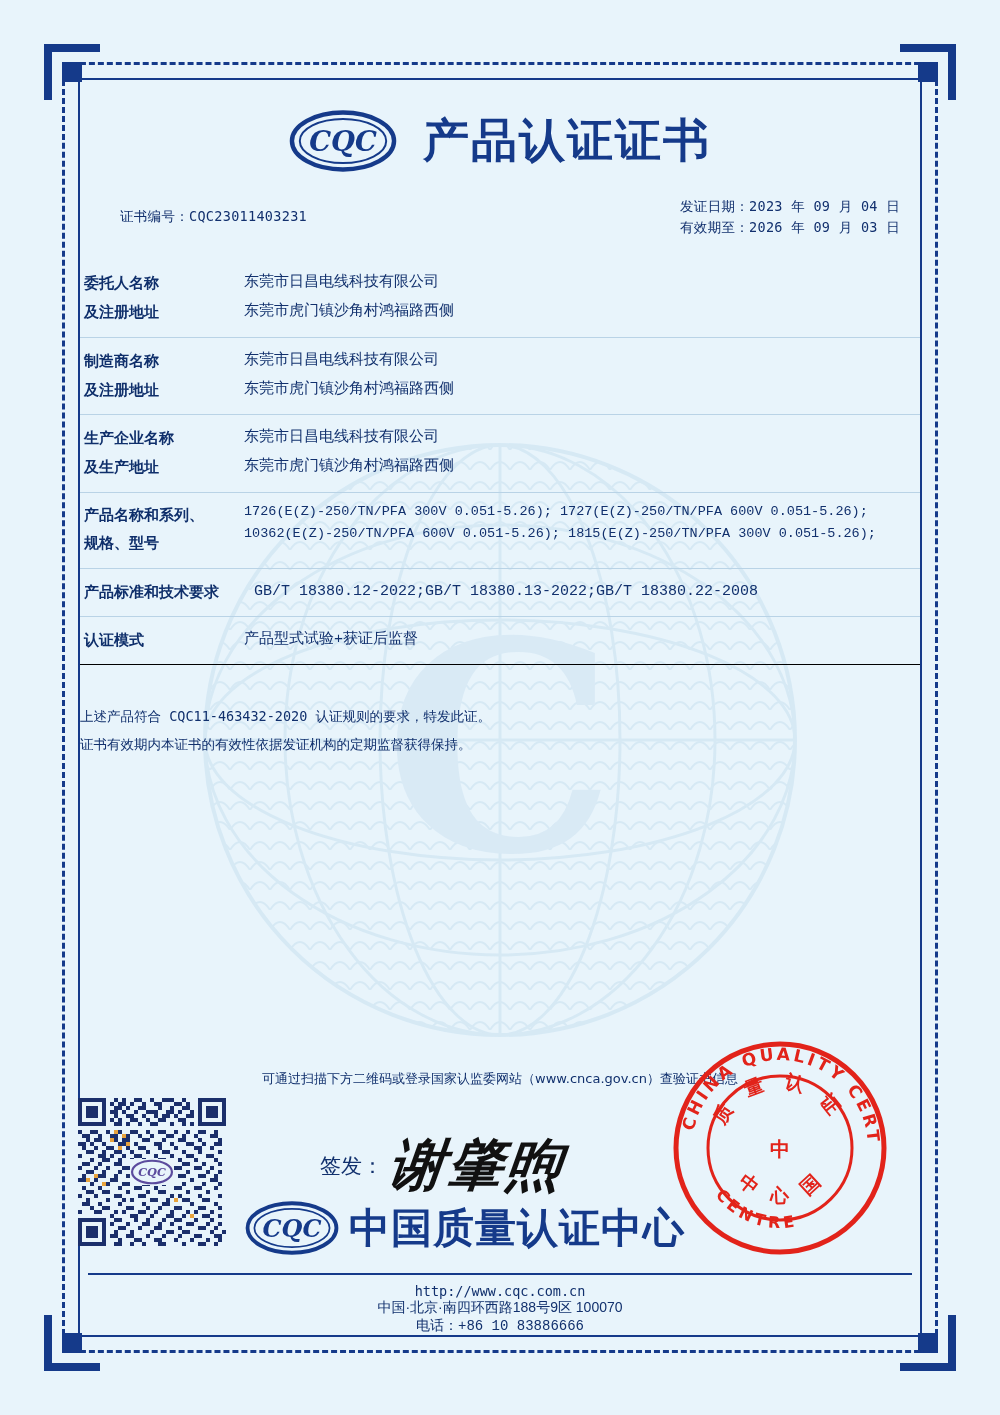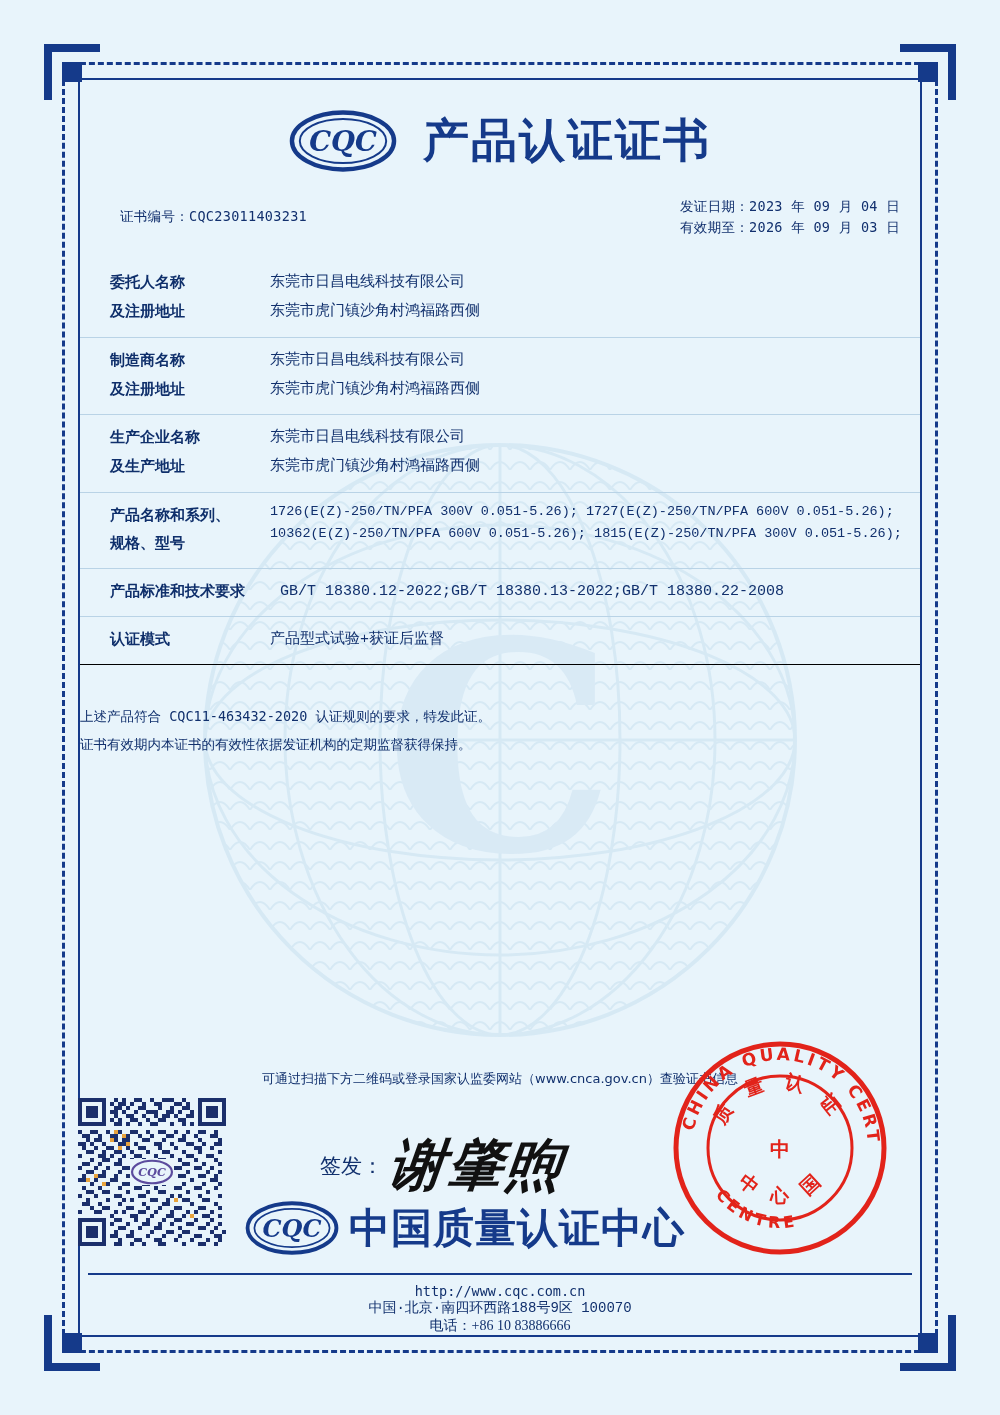--- a/index.html
+++ b/index.html
@@ -92,10 +92,9 @@
   .fgroup:last-child{border-bottom:1px solid #000000;}
   .flabel{
     width:160px;flex:0 0 160px;
-    font-family:Liberation Serif, serif;
+    font-family:Liberation Sans, sans-serif;
     font-size:15px;font-weight:bold;color:#0f2f6b;line-height:1.95;
-    padding-left:12px;
-    margin-left:18px;
+    padding-left:4px;
   }
   .fvalue{
     flex:1;

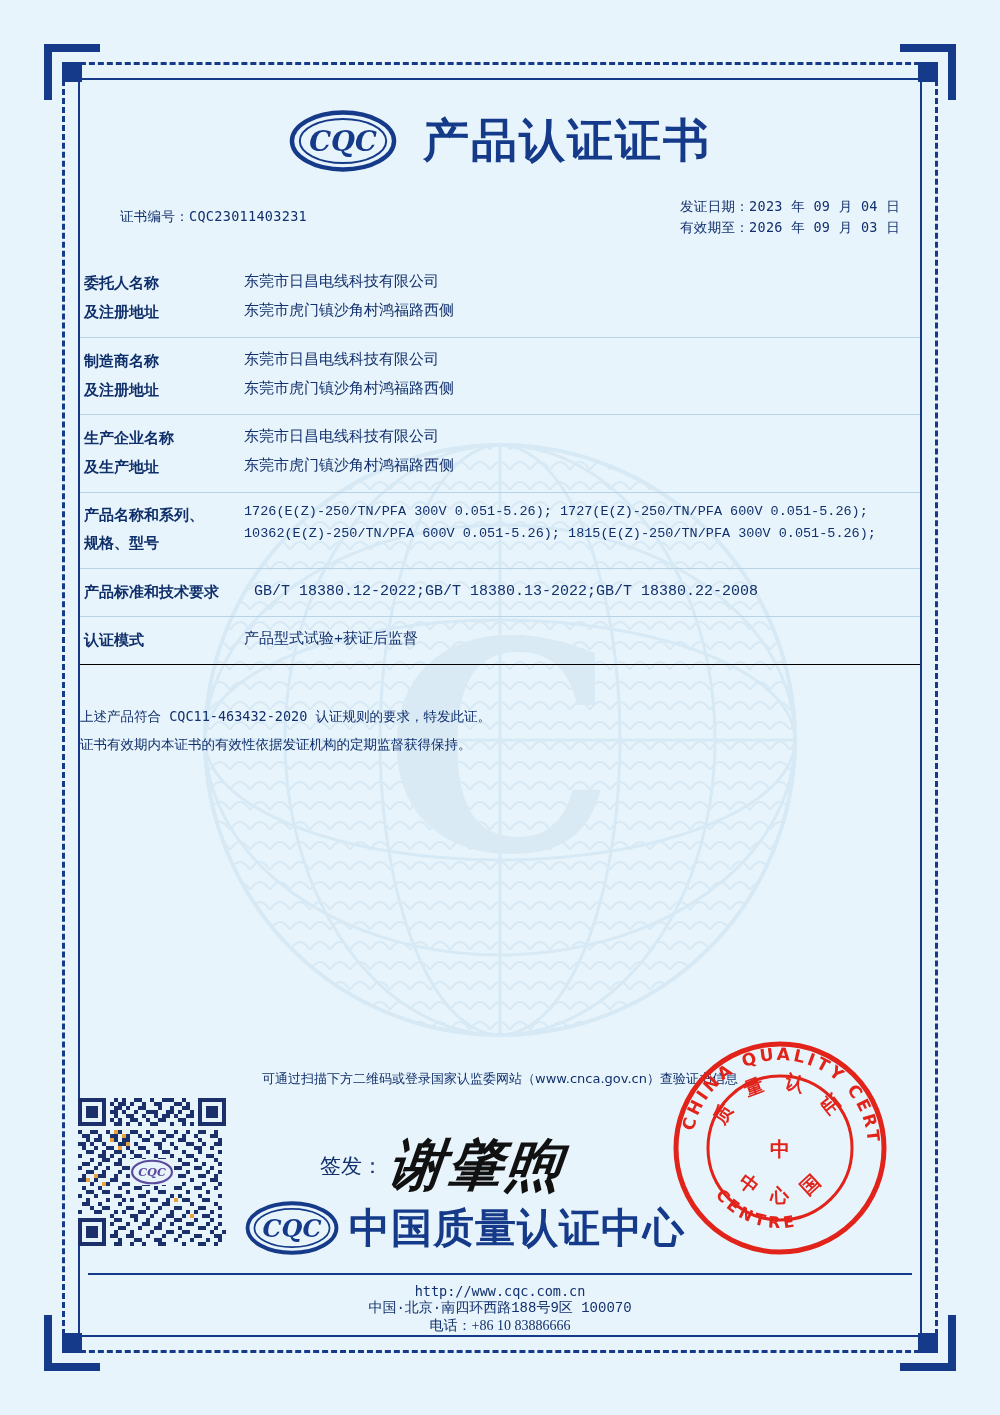--- a/index.html
+++ b/index.html
@@ -159,7 +159,7 @@
     flex-direction:column;
   }
   .footer .url{font-family:"DejaVu Sans Mono", monospace;font-size:13.5px;color:#11306d;}
-  .footer .addr{font-family:Liberation Mono, monospace;font-size:14px;color:#11306d;text-align:right;}
+  .footer .addr{font-family:Liberation Sans, sans-serif;font-size:14px;color:#11306d;text-align:right;}
   .footer .tel{font-family:Liberation Serif, serif;font-size:14px;color:#11306d;}
 </style>
 </head>

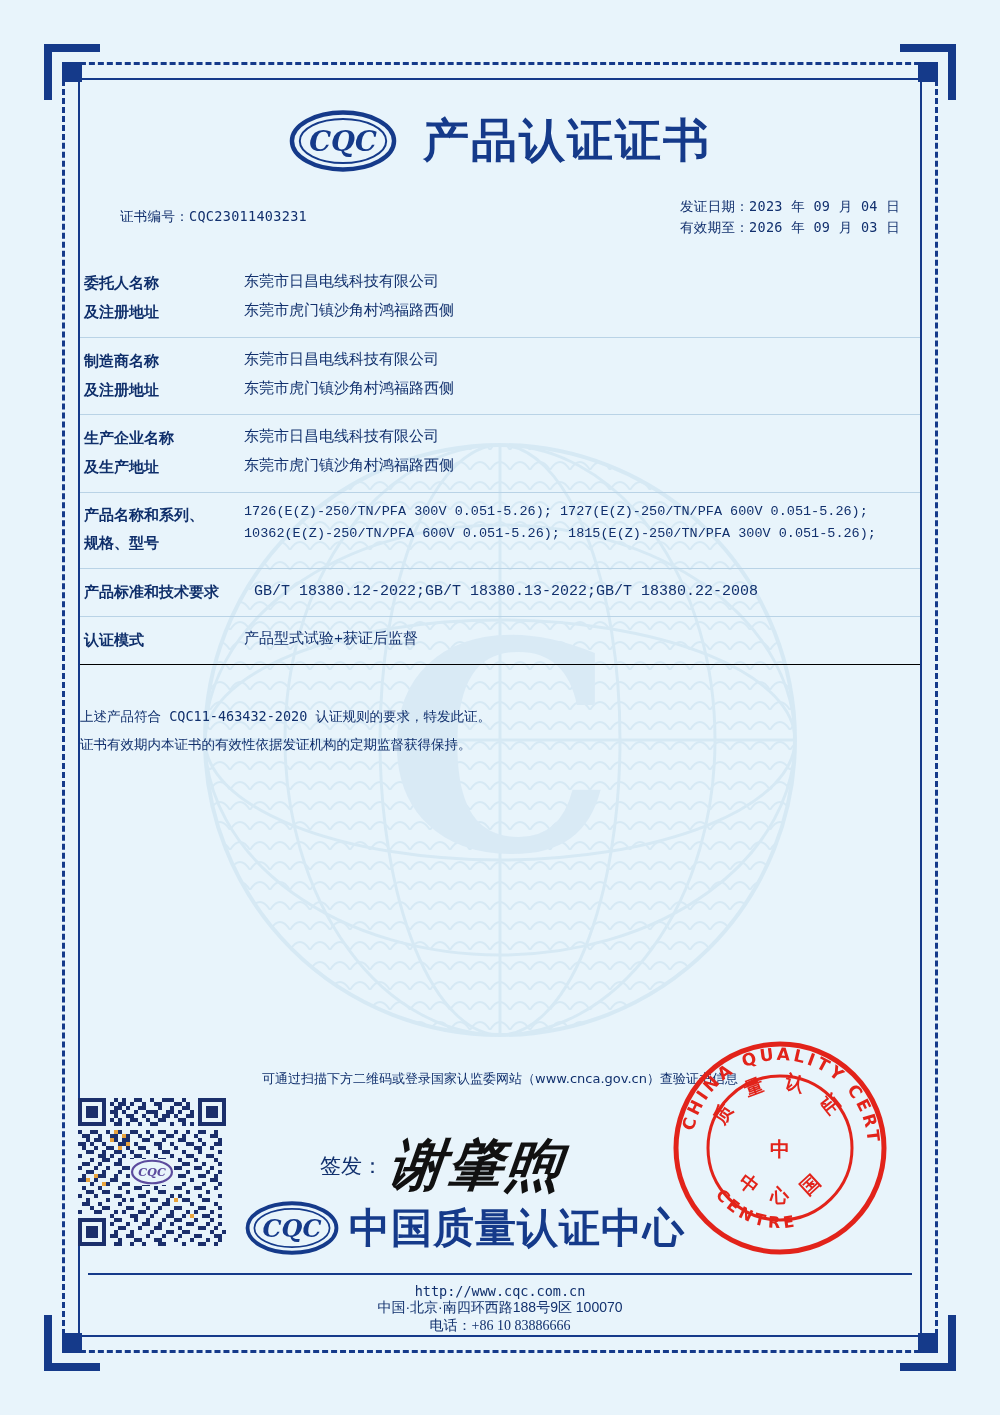--- a/index.html
+++ b/index.html
@@ -160,7 +160,7 @@
   }
   .footer .url{font-family:"DejaVu Sans Mono", monospace;font-size:13.5px;color:#11306d;}
   .footer .addr{font-family:Liberation Sans, sans-serif;font-size:14px;color:#11306d;text-align:right;}
-  .footer .tel{font-family:Liberation Serif, serif;font-size:14px;color:#11306d;}
+  .footer .tel{font-family:Liberation Mono, monospace;font-size:14px;color:#11306d;}
 </style>
 </head>
 <body>

